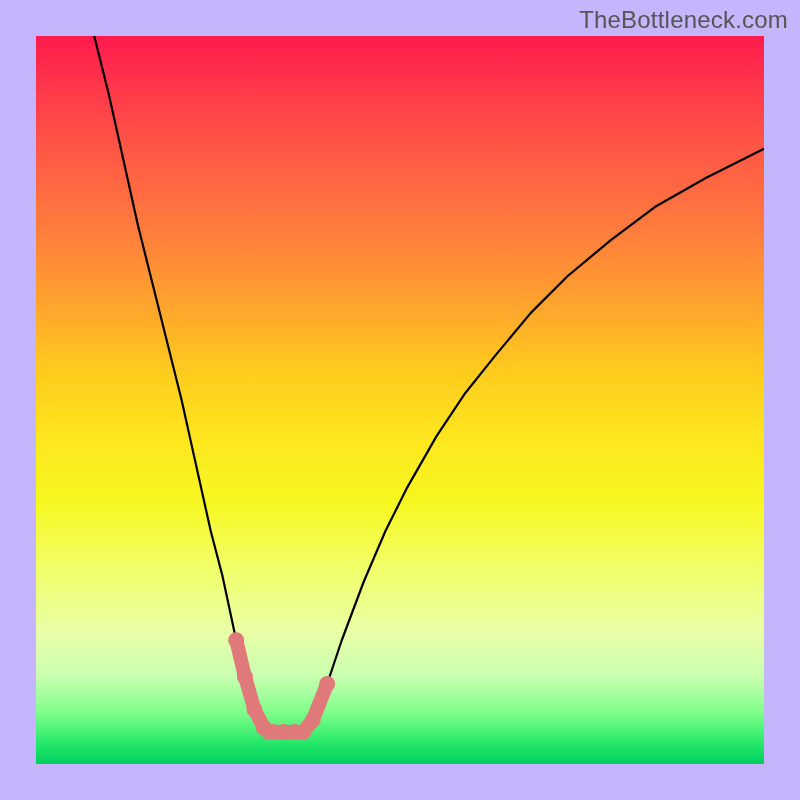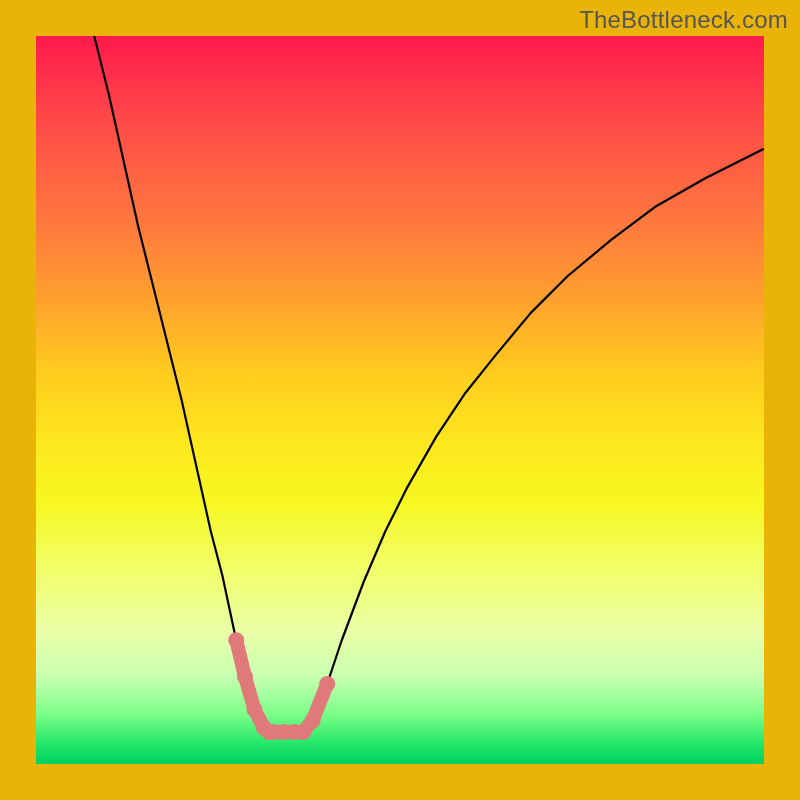--- a/index.html
+++ b/index.html
@@ -15,7 +15,7 @@
     position: relative;
     width: 800px;
     height: 800px;
-    background: #eab308;
+    background: #c4b5fd;
   }
   .plot {
     position: absolute;

